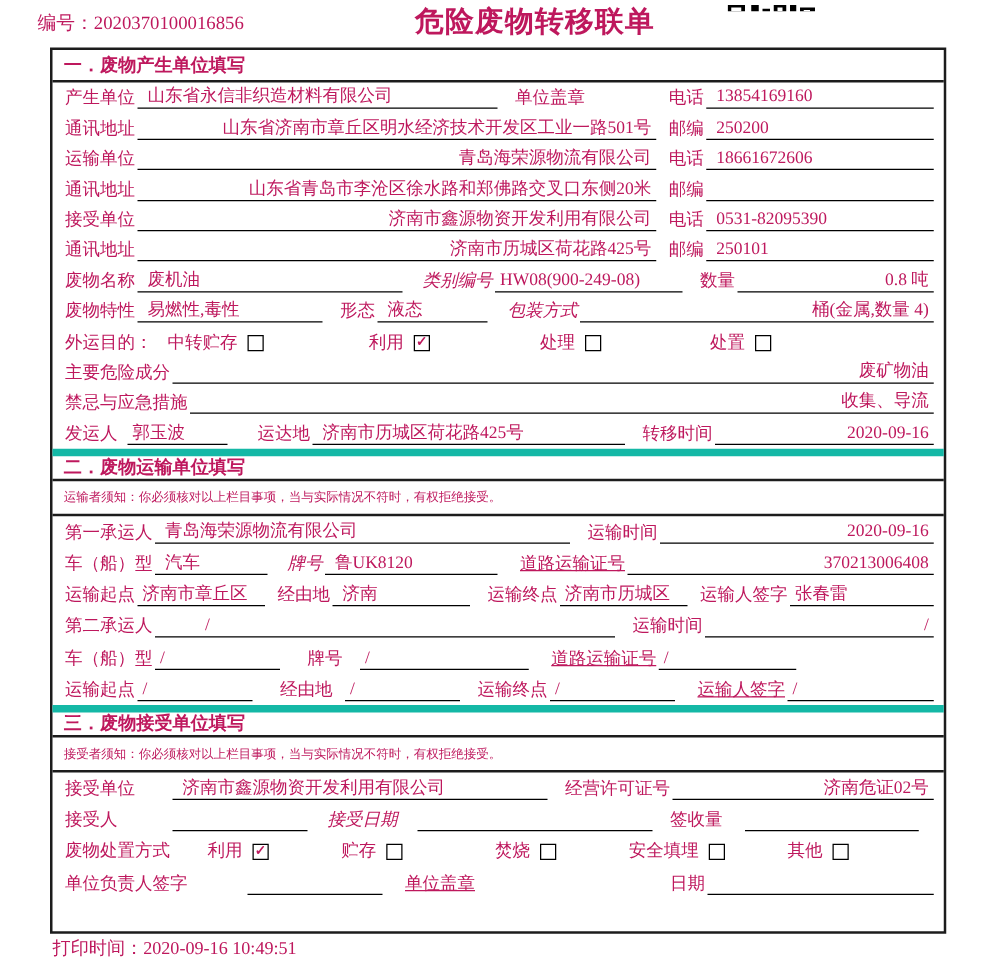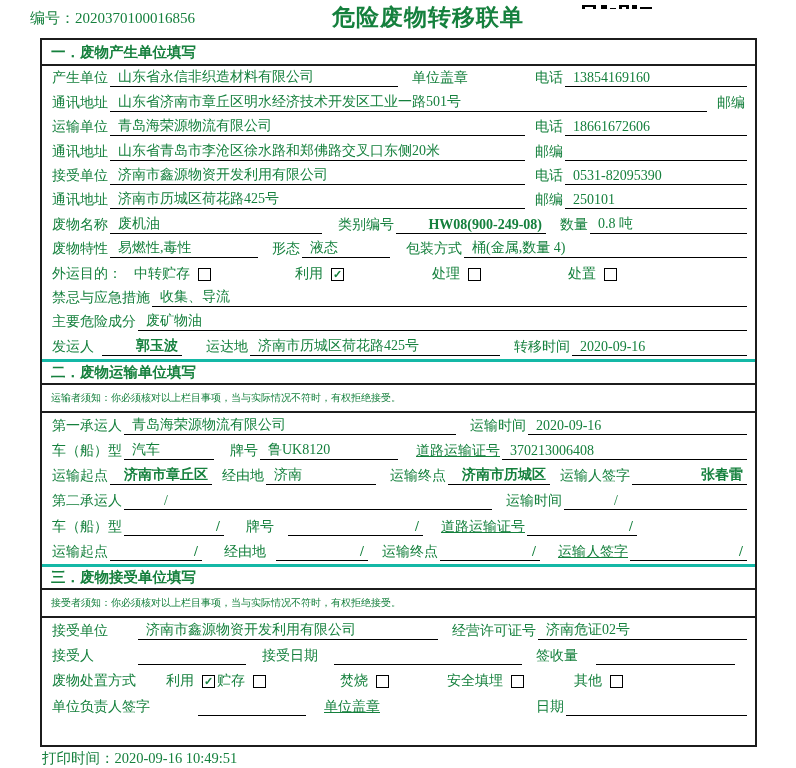--- a/index.html
+++ b/index.html
@@ -4,7 +4,7 @@
 <style>
   html,body{margin:0;padding:0;background:#fff;}
   .page{position:relative;width:788px;height:768px;background:#fff;overflow:hidden;
-        font-family:"Liberation Serif","DejaVu Serif",serif;color:#15803d;}
+        font-family:"Liberation Serif","DejaVu Serif",serif;color:#be185d;}
   .page-edge{position:absolute;left:791px;top:0;width:1px;height:768px;background:#c9c9c9;}
   
   .serial{position:absolute;left:30px;top:9px;font-size:15px;}

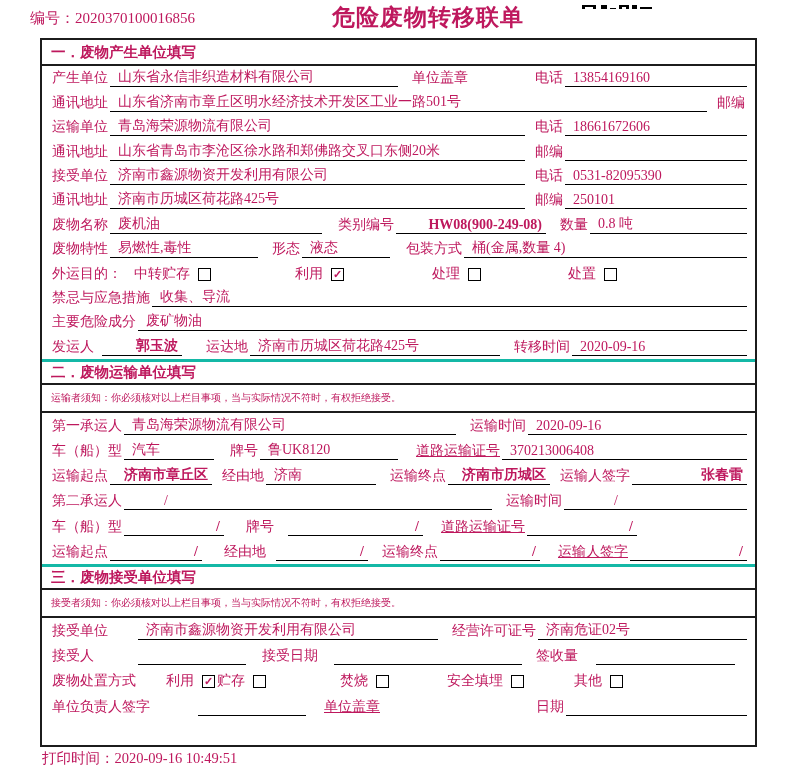--- a/index.html
+++ b/index.html
@@ -24,7 +24,7 @@
   .lbl{flex:0 0 auto;padding:0 2px;}
   .u{border-bottom:1px solid #000;padding:0 4px 0 8px;box-sizing:border-box;overflow:visible;}
   .u.c{text-align:right;padding-left:4px;font-weight:bold;}
-  .g{flex:1 1 auto;}
+  .g{flex:1 1 auto;text-align:right;}
   .cb{display:inline-flex;width:13px;height:13px;border:1px solid #000;box-sizing:border-box;
       align-items:center;justify-content:center;font-size:11px;font-weight:bold;
       margin:0 0 2px 6px;line-height:1;flex:0 0 auto;}

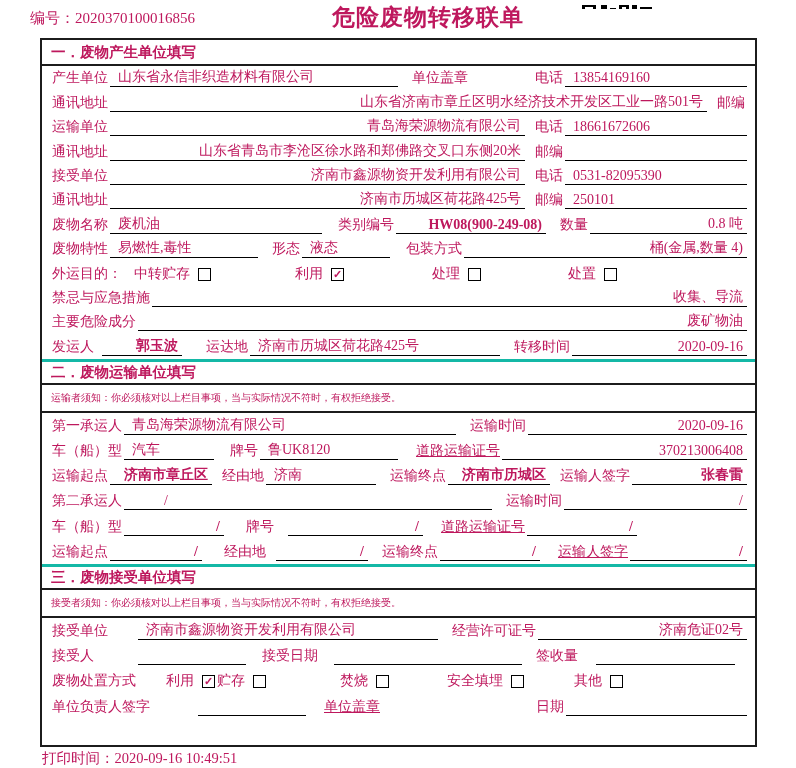--- a/index.html
+++ b/index.html
@@ -72,6 +72,7 @@
       <span class="lbl">通讯地址</span>
       <span class="u g">山东省济南市章丘区明水经济技术开发区工业一路501号</span>
       <span class="lbl ml8">邮编</span>
+      <span class="u" style="width:182px">250200</span>
     </div>
 
     <div class="row h1">

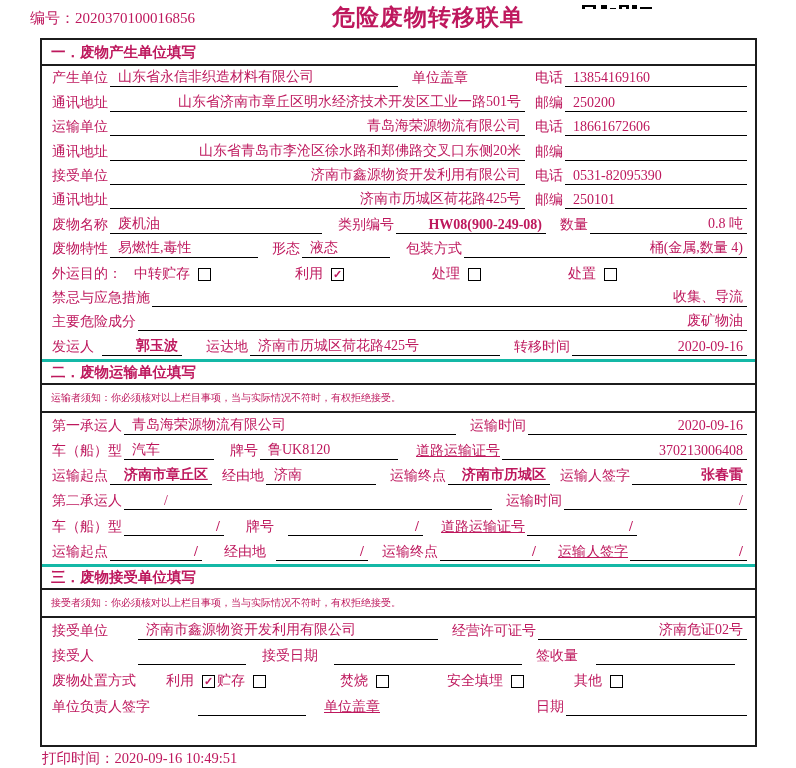--- a/index.html
+++ b/index.html
@@ -30,7 +30,7 @@
       margin:0 0 2px 6px;line-height:1;flex:0 0 auto;}
   .opt{display:inline-flex;align-items:flex-end;flex:0 0 auto;}
   .footer{position:absolute;left:42px;top:749px;font-size:14.5px;}
-  .ml8{margin-left:8px;}.ml12{margin-left:12px;}.ml14{margin-left:14px;}.ml16{margin-left:16px;text-decoration:underline;}
+  .ml8{margin-left:8px;}.ml12{margin-left:12px;}.ml14{margin-left:14px;font-style:italic;}.ml16{margin-left:16px;text-decoration:underline;}
   .ml20{margin-left:20px;}.ml22{margin-left:22px;}
 </style>
 </head>

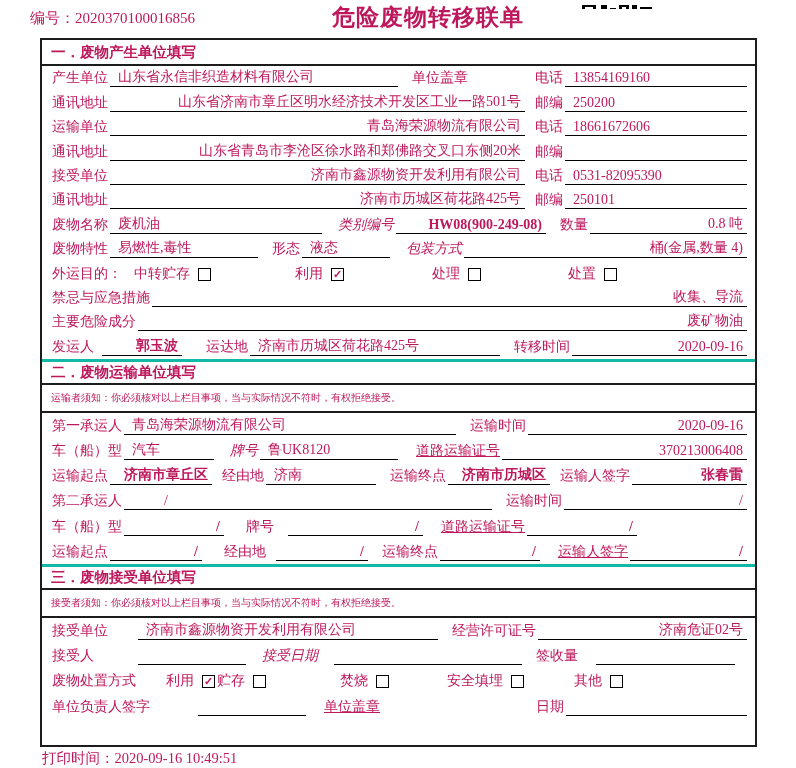--- a/index.html
+++ b/index.html
@@ -23,7 +23,7 @@
   .h1{height:24.4px;} .h2{height:25.2px;}
   .lbl{flex:0 0 auto;padding:0 2px;}
   .u{border-bottom:1px solid #000;padding:0 4px 0 8px;box-sizing:border-box;overflow:visible;}
-  .u.c{text-align:right;padding-left:4px;font-weight:bold;}
+  .u.c{text-align:left;padding-left:4px;}
   .g{flex:1 1 auto;text-align:right;}
   .cb{display:inline-flex;width:13px;height:13px;border:1px solid #000;box-sizing:border-box;
       align-items:center;justify-content:center;font-size:11px;font-weight:bold;

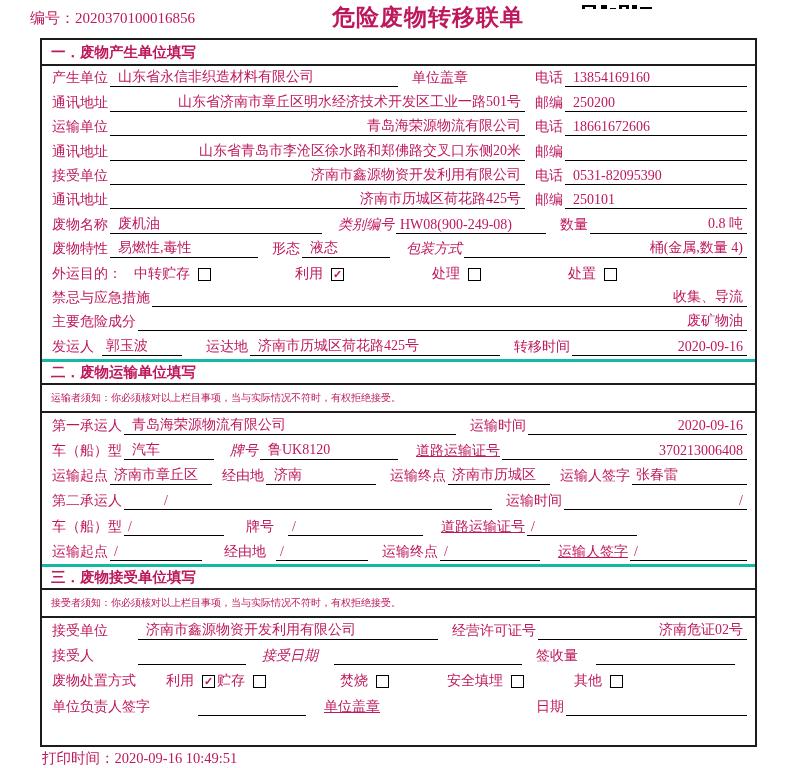--- a/index.html
+++ b/index.html
@@ -142,13 +142,13 @@
     </div>
 
     <div class="row h1">
+      <span class="lbl">主要危险成分</span>
+      <span class="u g">废矿物油</span>
+    </div>
+
+    <div class="row h1">
       <span class="lbl">禁忌与应急措施</span>
       <span class="u g">收集、导流</span>
-    </div>
-
-    <div class="row h1">
-      <span class="lbl">主要危险成分</span>
-      <span class="u g">废矿物油</span>
     </div>
 
 

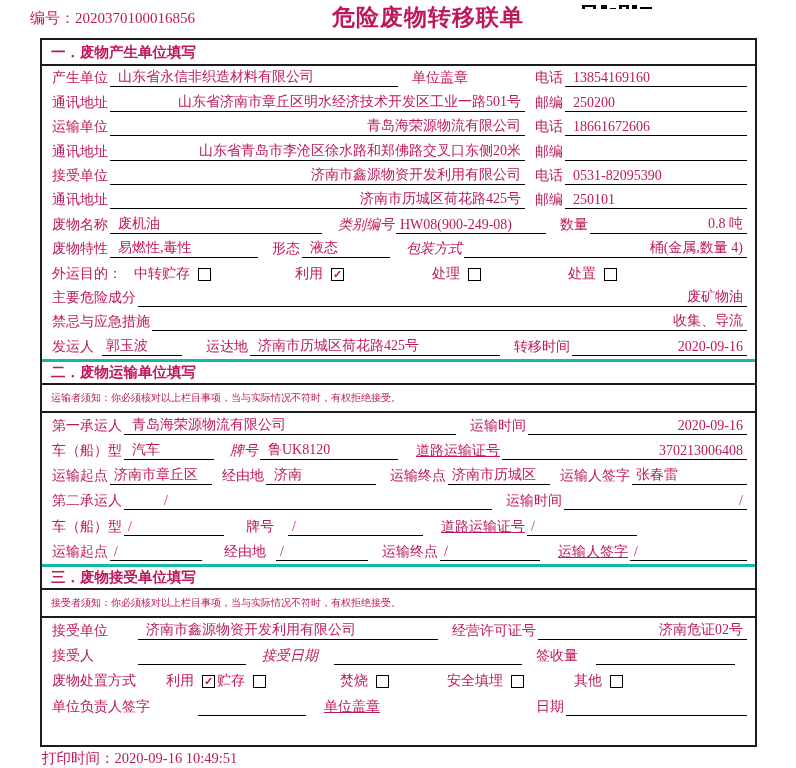--- a/index.html
+++ b/index.html
@@ -15,7 +15,7 @@
              border:2px solid #1c1c1c;box-sizing:border-box;display:flex;flex-direction:column;}
   .sect{height:26px;box-sizing:border-box;display:flex;align-items:center;
         padding-left:9px;font-size:14.5px;font-weight:bold;border-bottom:2px solid #1c1c1c;flex:0 0 auto;}
-  .sect.mid{border-top:3px solid #14b8a6;}
+  .sect.mid{border-top:6px solid #14b8a6;}
   .notice{height:28px;box-sizing:border-box;display:flex;align-items:center;
           padding-left:9px;font-size:10px;border-bottom:2px solid #1c1c1c;flex:0 0 auto;white-space:nowrap;}
   .row{display:flex;align-items:flex-end;box-sizing:border-box;

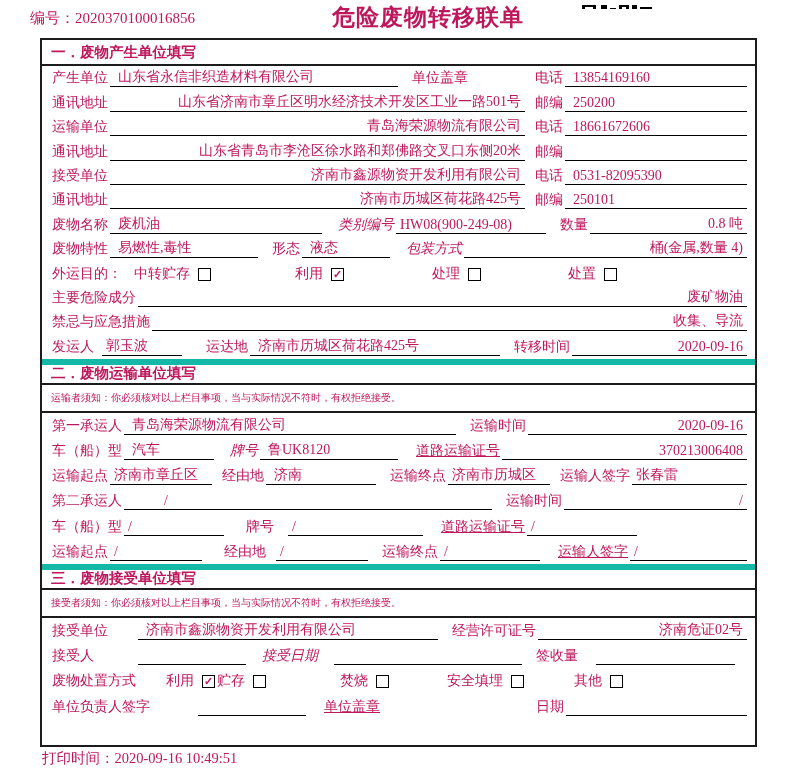--- a/index.html
+++ b/index.html
@@ -244,7 +244,7 @@
         <span class="lbl">利用</span>
         <span class="cb">✓</span>
       </span>
-      <span class="opt" style="">
+      <span class="opt" style="margin-left:56px">
         <span class="lbl">贮存</span>
         <span class="cb"></span>
       </span>

